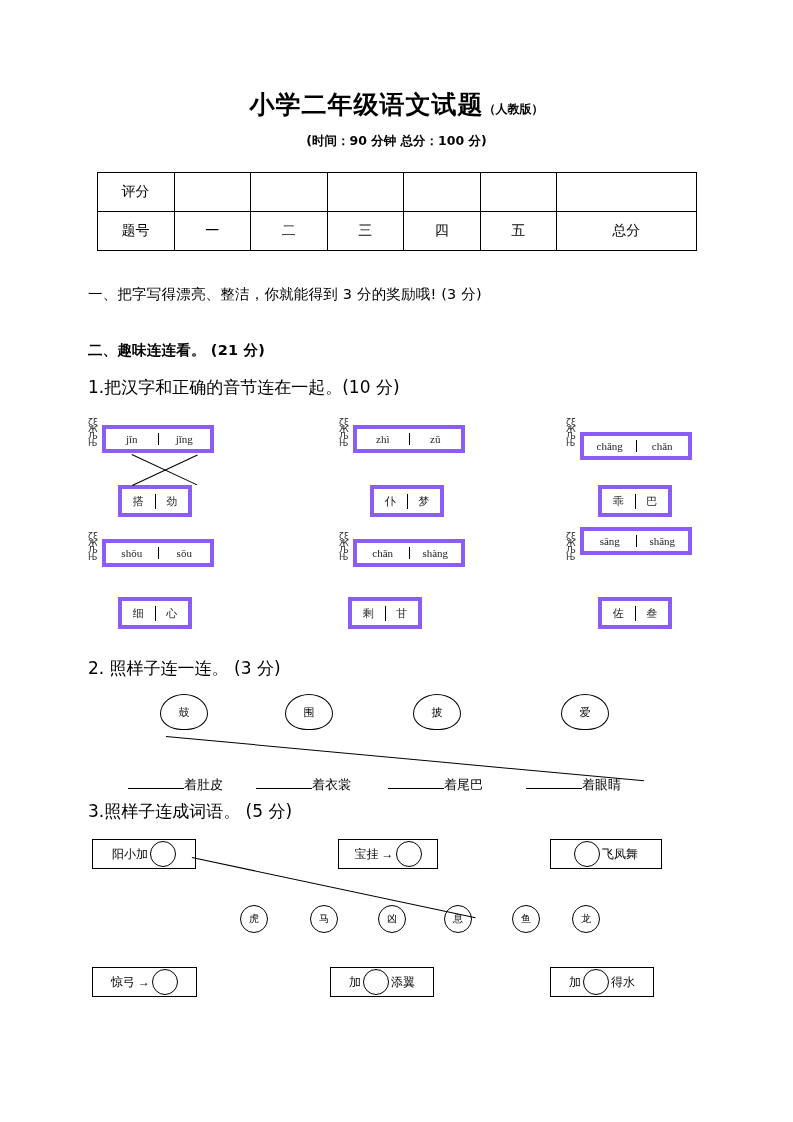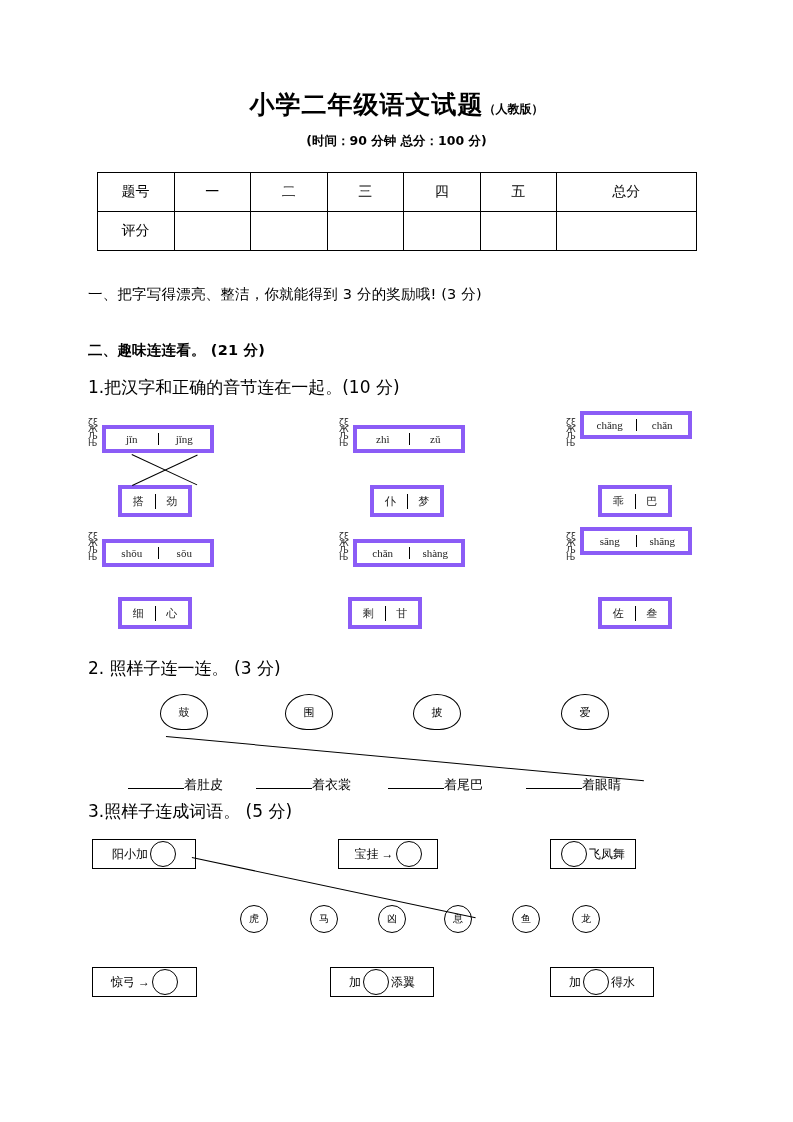--- a/index.html
+++ b/index.html
@@ -198,6 +198,15 @@
   <table class="score">
     <tbody>
         <tr>
+      <td class="label">评分</td>
+      <td></td>
+      <td></td>
+      <td></td>
+      <td></td>
+      <td></td>
+      <td></td>
+    </tr>
+    <tr>
       <td class="label">题号</td>
       <td>一</td>
       <td>二</td>
@@ -206,15 +215,6 @@
       <td>五</td>
       <td>总分</td>
     </tr>
-    <tr>
-      <td class="label">评分</td>
-      <td></td>
-      <td></td>
-      <td></td>
-      <td></td>
-      <td></td>
-      <td></td>
-    </tr>
   </tbody>
     </table>
 

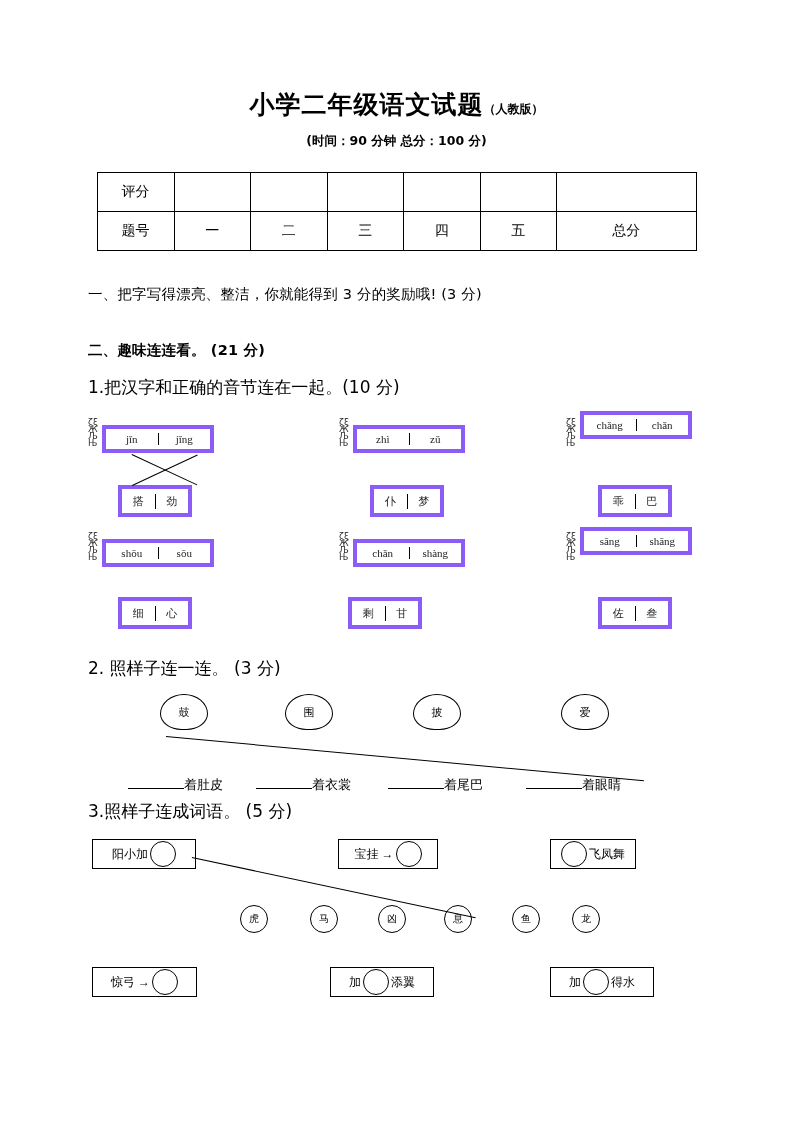--- a/index.html
+++ b/index.html
@@ -236,7 +236,7 @@
     </div>
     <div class="scribble" style="left:251px; top:12px;">ζξЖЉЊ</div>
 
-    <div class="mbox pin-box" style="left:492px; top:4px;">
+    <div class="mbox pin-box" style="left:492px; top:25px;">
       <div class="cell divided">chǎng</div>
       <div class="cell">chǎn</div>
     </div>

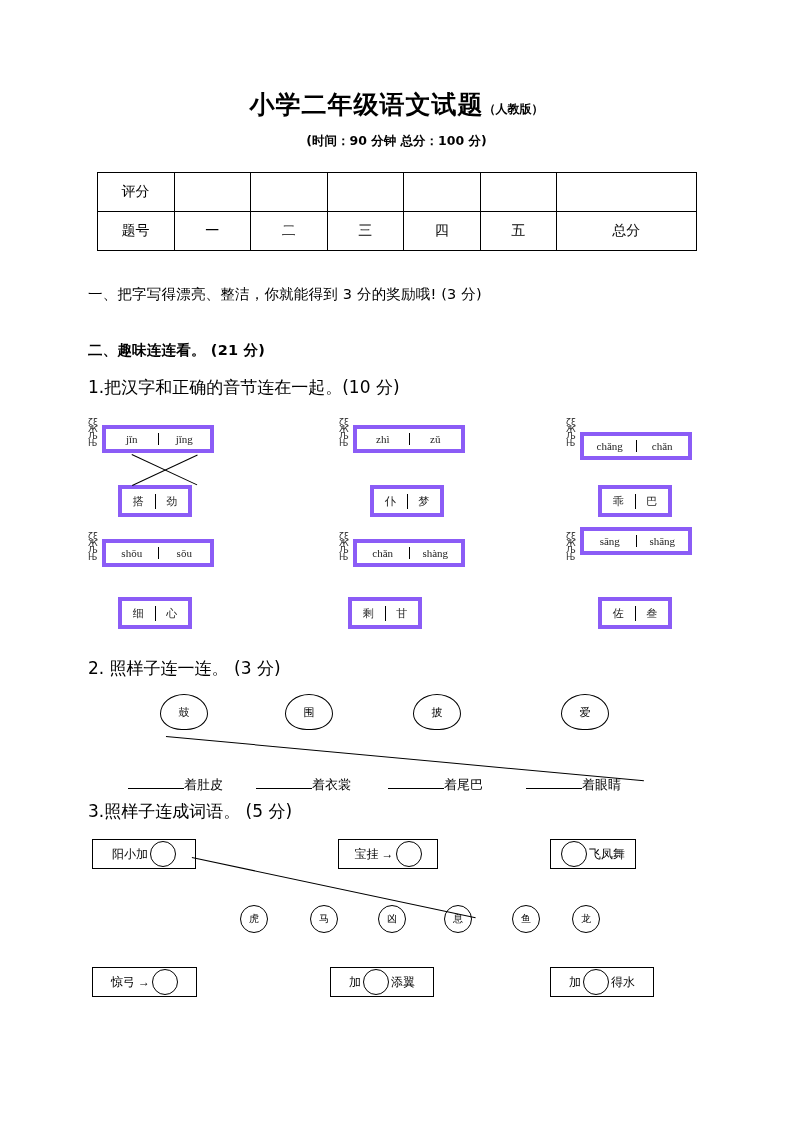--- a/index.html
+++ b/index.html
@@ -317,7 +317,7 @@
       <span>宝挂 →</span>
         <span class="circ"></span>
     </div>
-    <div class="wbox" style="left:462px; top:16px; width:86px;">
+    <div class="wbox" style="left:462px; top:16px; width:112px;">
       <span class="circ"></span>
         <span>飞凤舞</span>
     </div>

